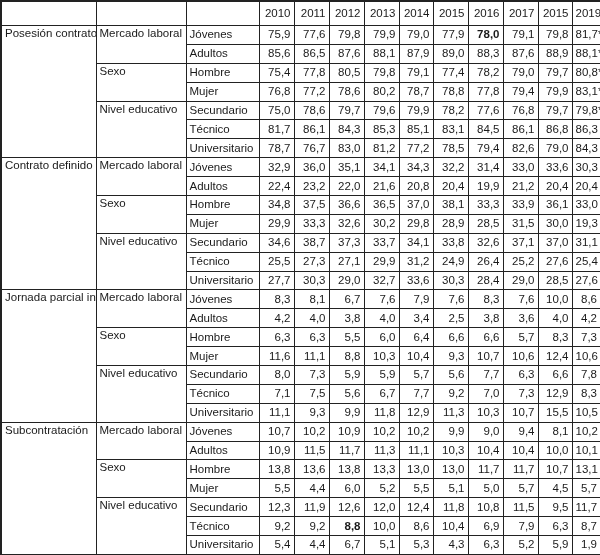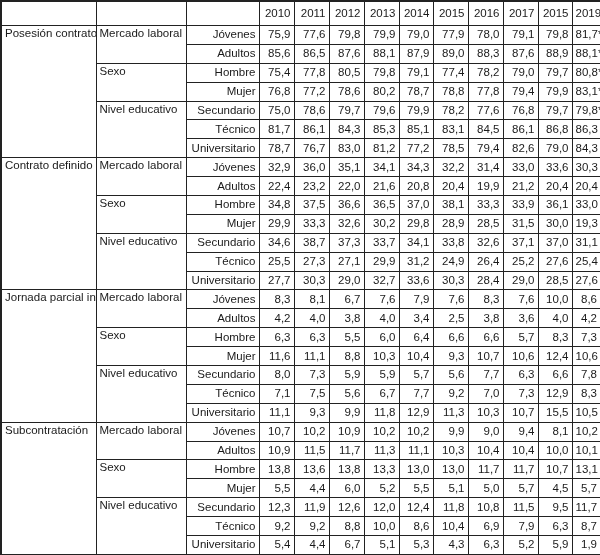--- a/index.html
+++ b/index.html
@@ -25,7 +25,7 @@
   td.cat { vertical-align: top; padding-top: 2px; white-space: normal; line-height: 14px; }
   td.group { vertical-align: top; padding-top: 2px; margin-top: 32px; }
   td.group.italic { }
-  td.sub { text-align: right; }
+  td.sub { text-align: left; }
   td.num { text-align: right; padding-right: 4px; }
   td.num.bold { font-weight: normal; }
   .outer { border: 2px solid #222; }

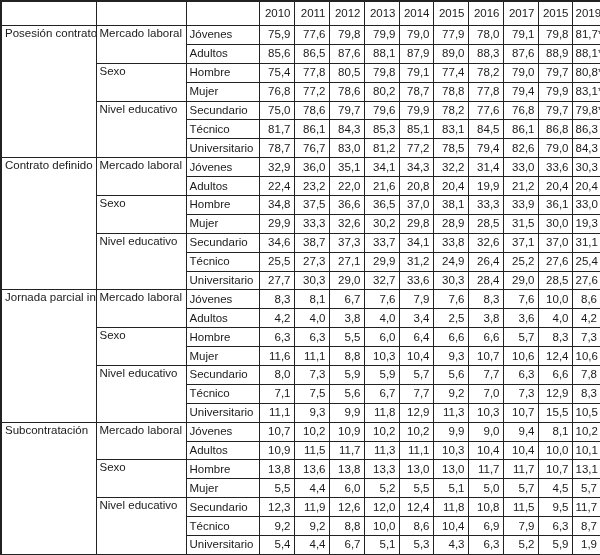--- a/index.html
+++ b/index.html
@@ -27,7 +27,7 @@
   td.group.italic { }
   td.sub { text-align: left; }
   td.num { text-align: right; padding-right: 4px; }
-  td.num.bold { font-weight: normal; }
+  td.num.bold { font-weight: bold; }
   .outer { border: 2px solid #222; }
 </style>
 </head>

